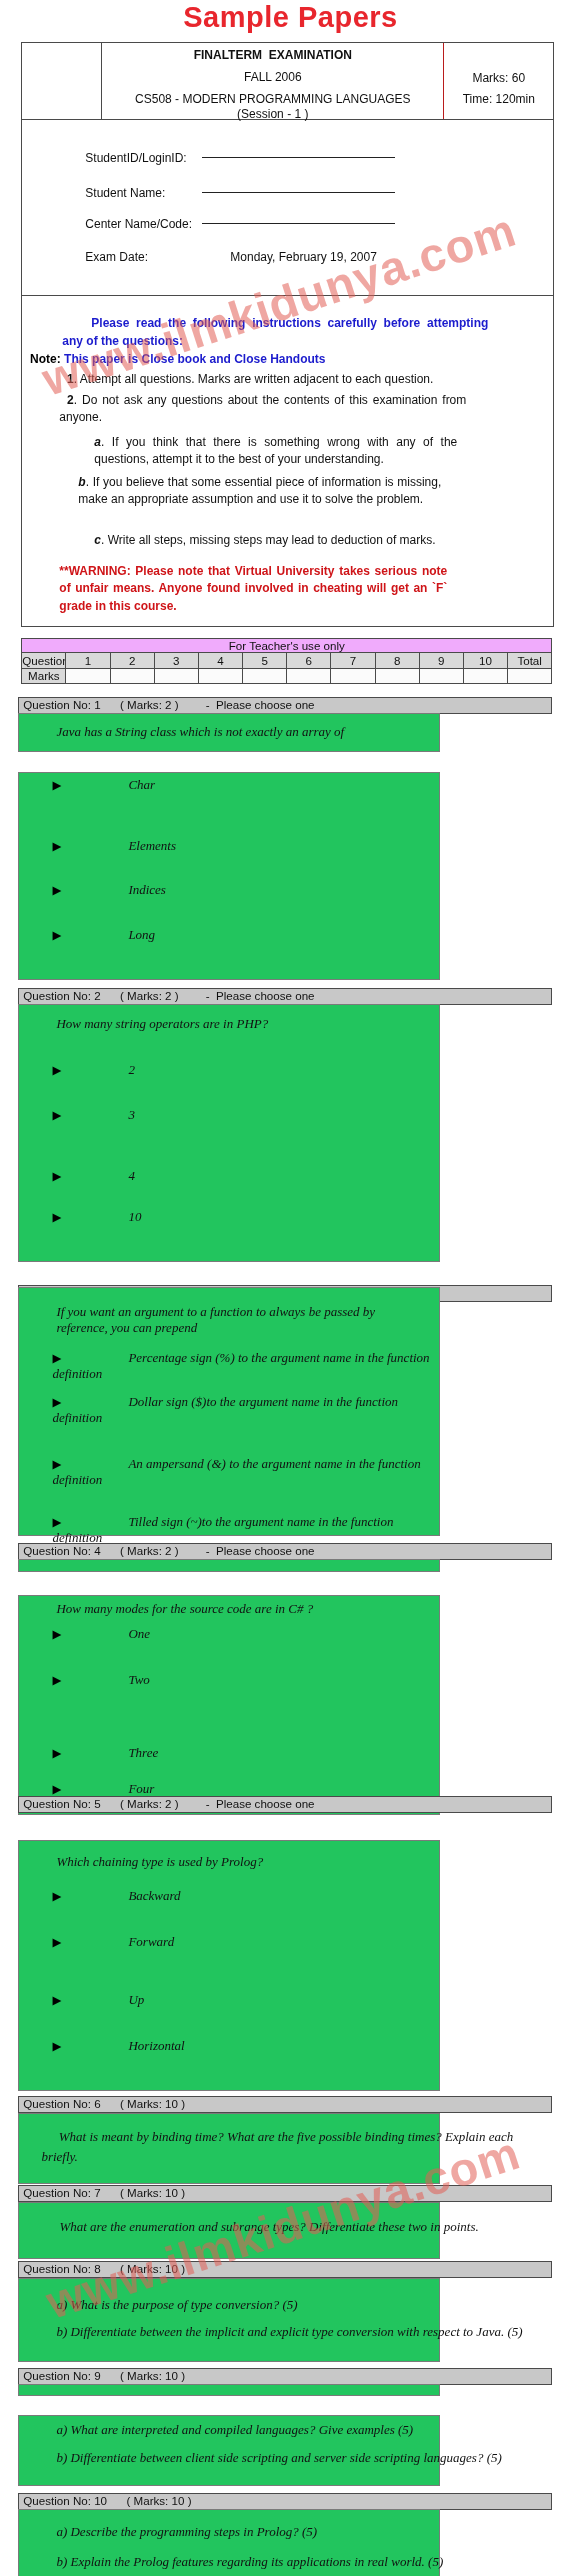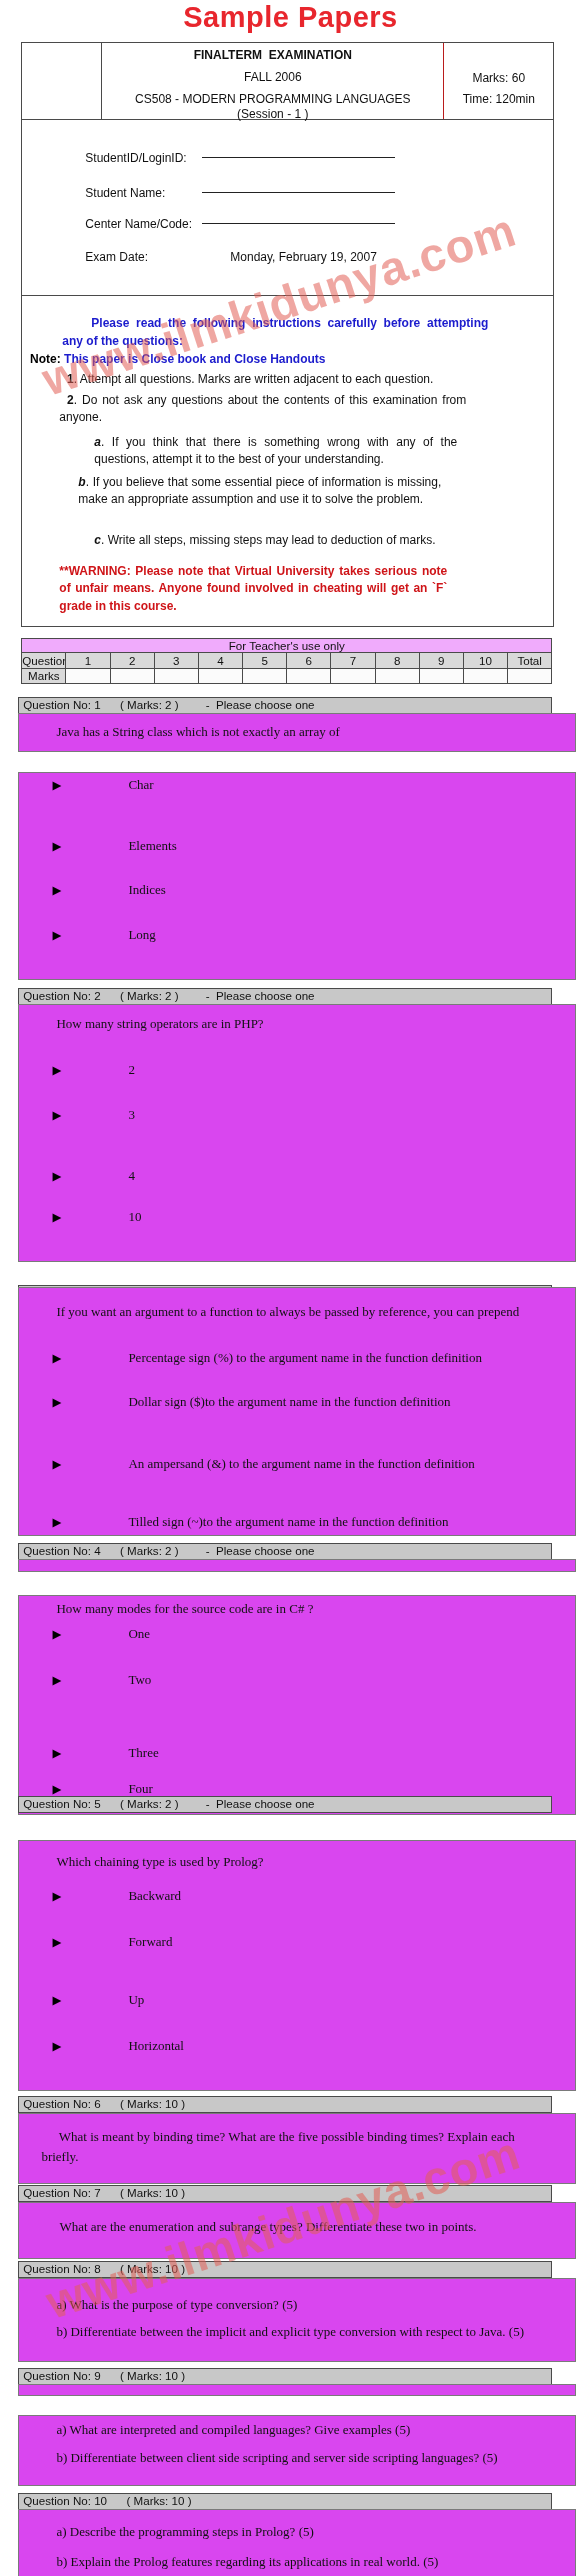--- a/index.html
+++ b/index.html
@@ -46,7 +46,7 @@
     padding-left:3.9px;line-height:14.5px;}
   .qbar .no{margin-right:19.4px;}
   .qbar .marks{margin-right:27px;}
-  .qbox{position:absolute;left:18.4px;width:558px;border:1px solid #7a7a7a;box-sizing:border-box;background:#d946ef;}
+  .qbox{position:absolute;left:18.4px;width:422px;border:1px solid #7a7a7a;box-sizing:border-box;background:#22c55e;font-style:italic;}
   .qtext{position:absolute;left:37px;right:17.4px;font-family:"Liberation Serif",serif;font-size:13px;margin:0;}
   .opt{position:absolute;left:33px;font-family:"Liberation Serif",serif;font-size:13px;}
   .opt .tri{display:inline-block;width:76px;font-size:11.6px;font-family:"DejaVu Sans",sans-serif;color:#000;}

